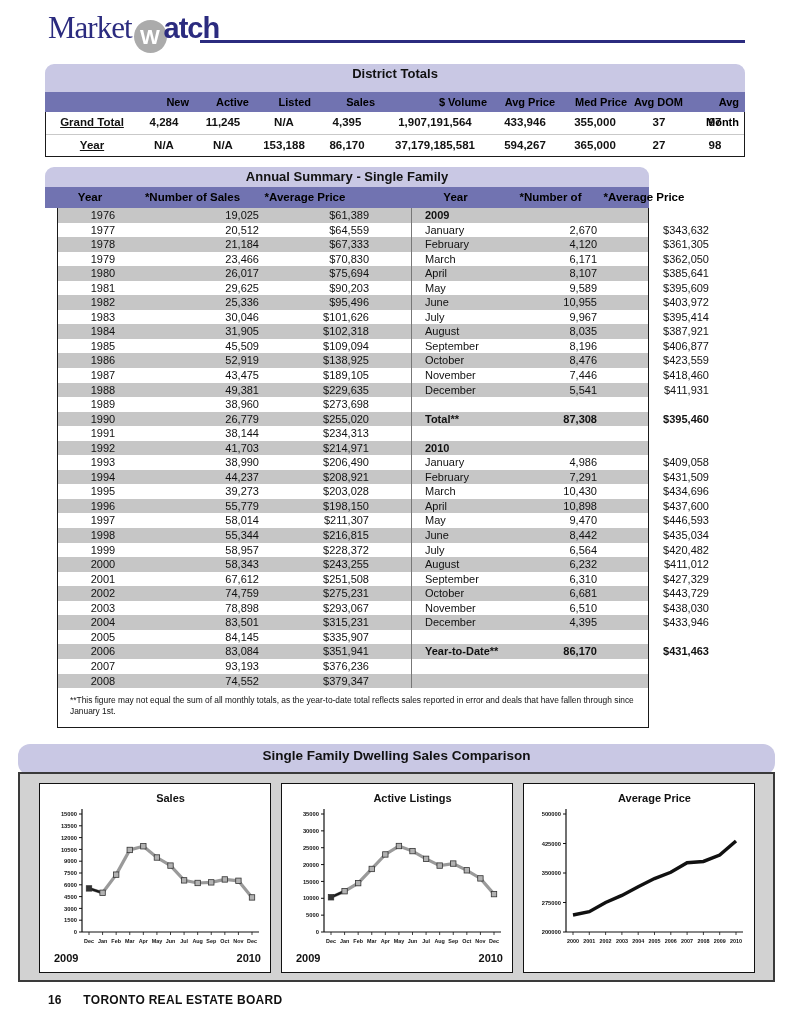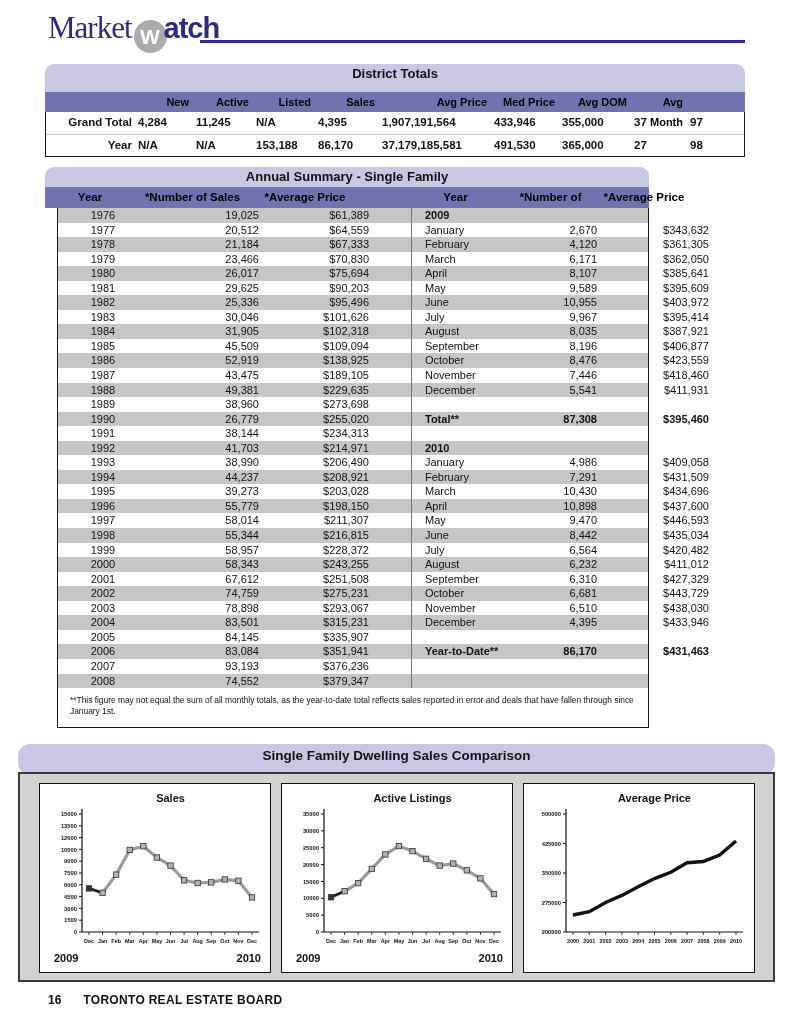--- a/index.html
+++ b/index.html
@@ -81,6 +81,7 @@
         <div class="dhead">Active</div>
         <div class="dhead">Listed</div>
         <div class="dhead">Sales</div>
+        <div class="dhead">$ Volume</div>
         <div class="dhead">Avg Price</div>
         <div class="dhead">Med Price</div>
         <div class="dhead">Avg DOM</div>

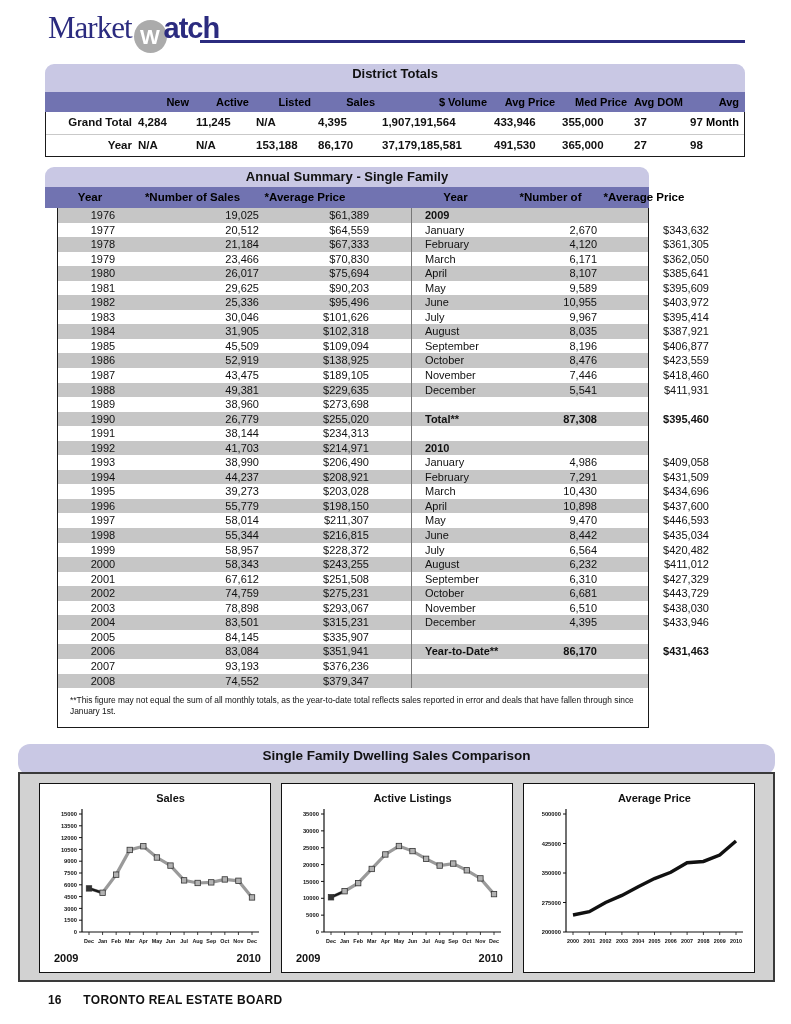--- a/index.html
+++ b/index.html
@@ -30,7 +30,7 @@
   .ddata { height:22px; }
   .ddata + .ddata { border-top:1px solid #c9c9c9; }
   .dcell { font-size:11.5px; font-weight:bold; line-height:21px; text-align:left; padding-right:6px; color:#111; }
-  .dlabel { text-align:right; padding-left:6px; }
+  .dlabel { text-align:center; padding-left:6px;text-decoration:underline; }
 
   
   .annual { position:absolute; left:45px; top:167px; width:604px; }

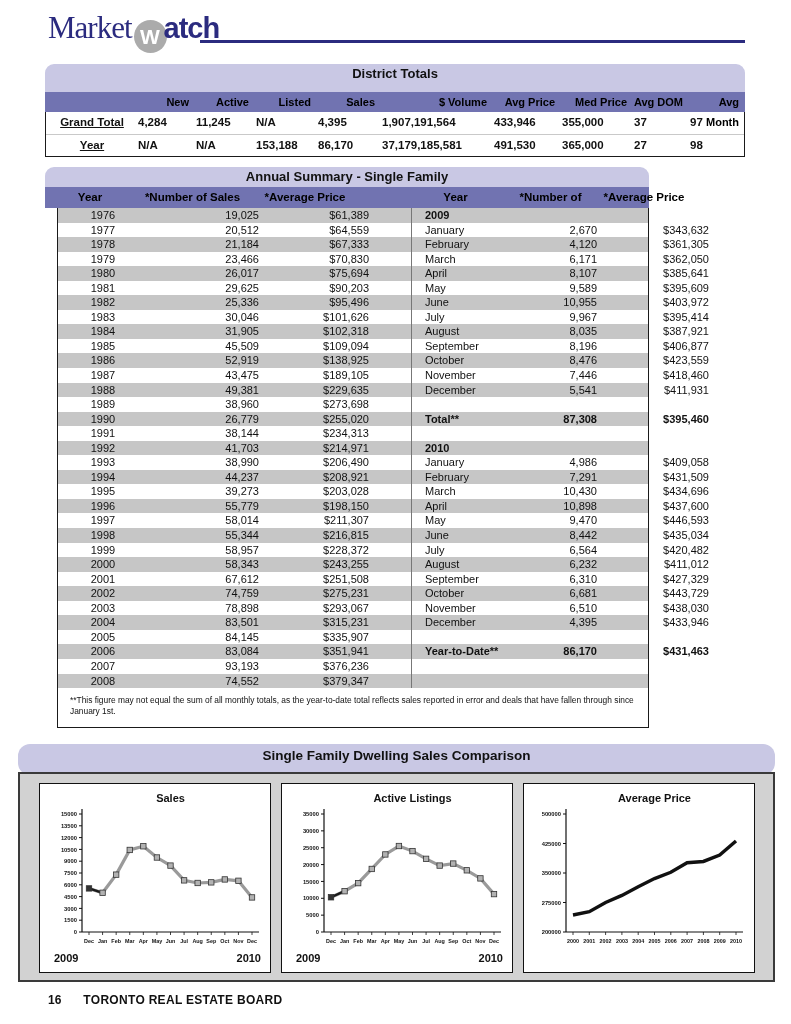--- a/index.html
+++ b/index.html
@@ -29,7 +29,7 @@
   .dbody { border:1.5px solid #1a1a1a; border-top:none; background:#fff; }
   .ddata { height:22px; }
   .ddata + .ddata { border-top:1px solid #c9c9c9; }
-  .dcell { font-size:11.5px; font-weight:bold; line-height:21px; text-align:left; padding-right:6px; color:#111; }
+  .dcell { font-size:11.5px; font-weight:bold; line-height:21px; text-align:center; padding-right:6px; color:#111; }
   .dlabel { text-align:center; padding-left:6px;text-decoration:underline; }
 
   

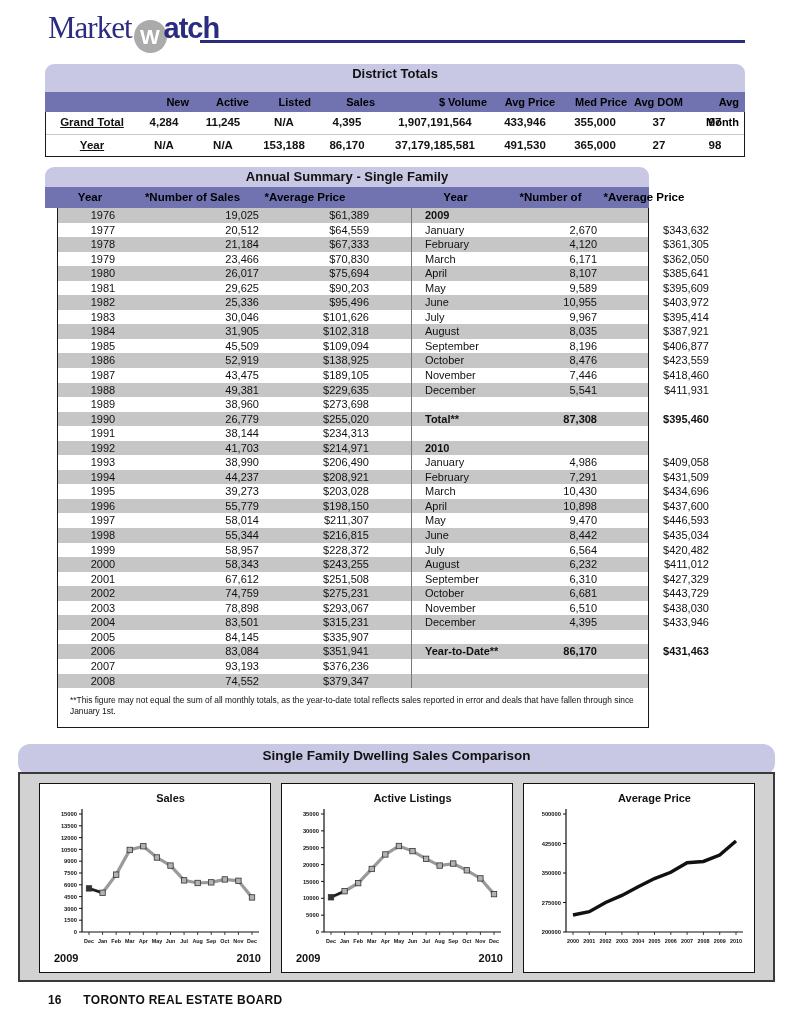--- a/index.html
+++ b/index.html
@@ -107,7 +107,7 @@
           <div class="dcell">153,188</div>
           <div class="dcell">86,170</div>
           <div class="dcell">37,179,185,581</div>
-          <div class="dcell">491,530</div>
+          <div class="dcell">594,267</div>
           <div class="dcell">365,000</div>
           <div class="dcell">27</div>
           <div class="dcell">98</div>

